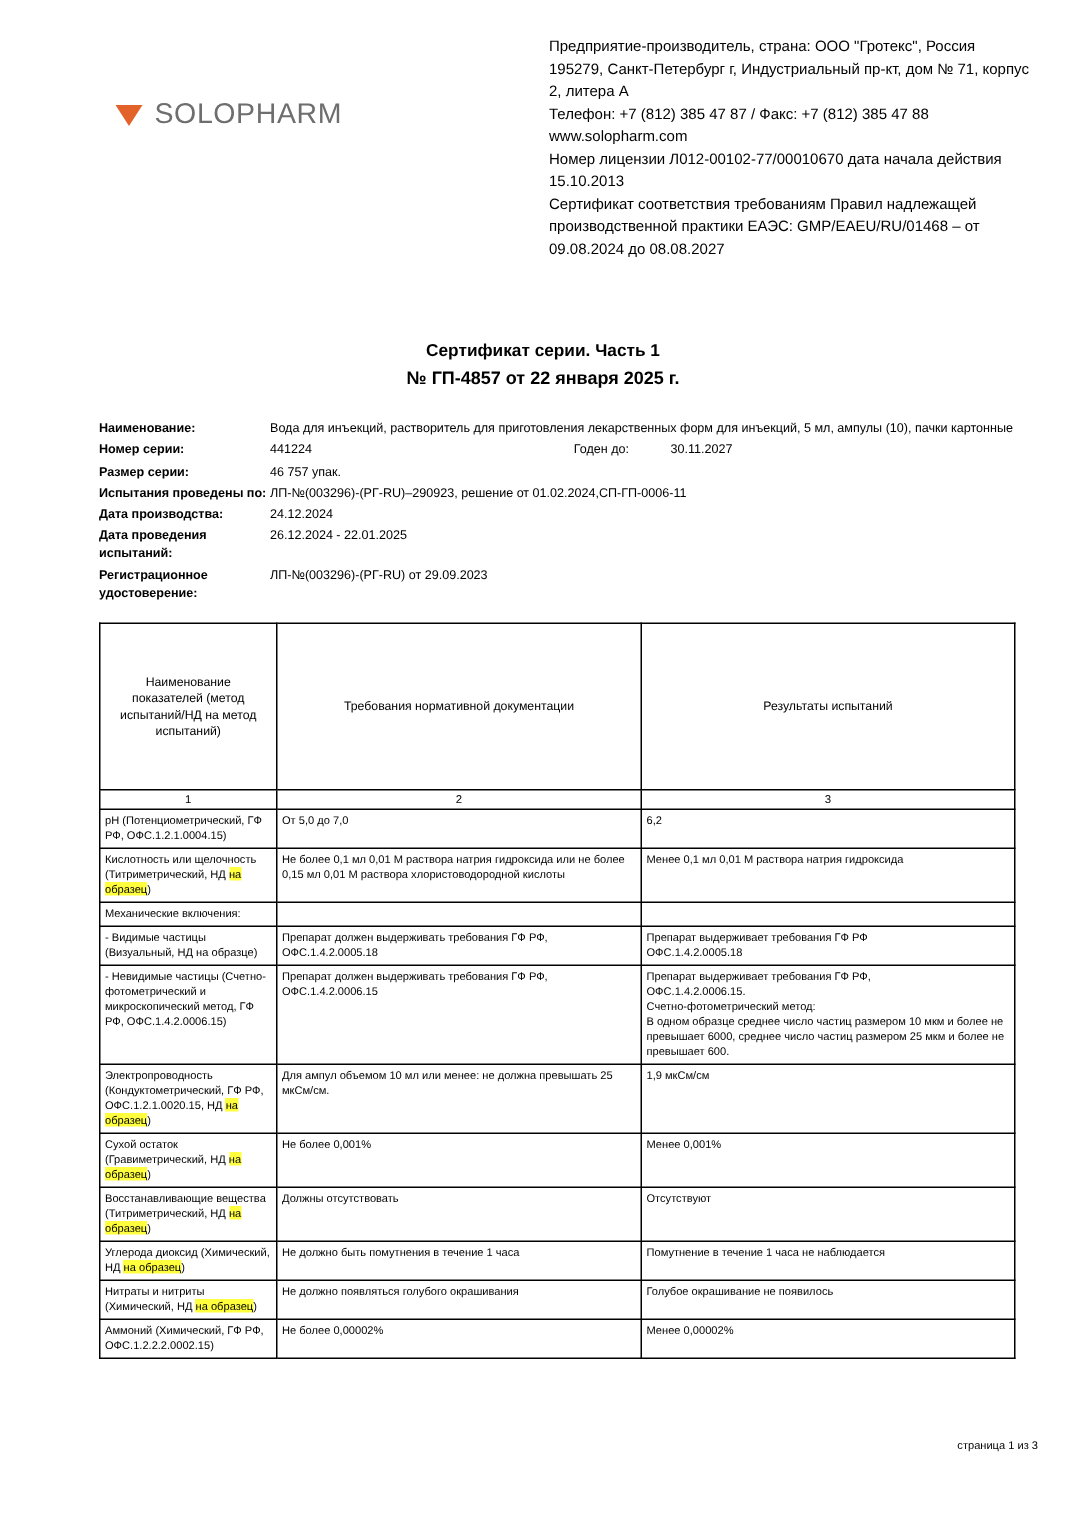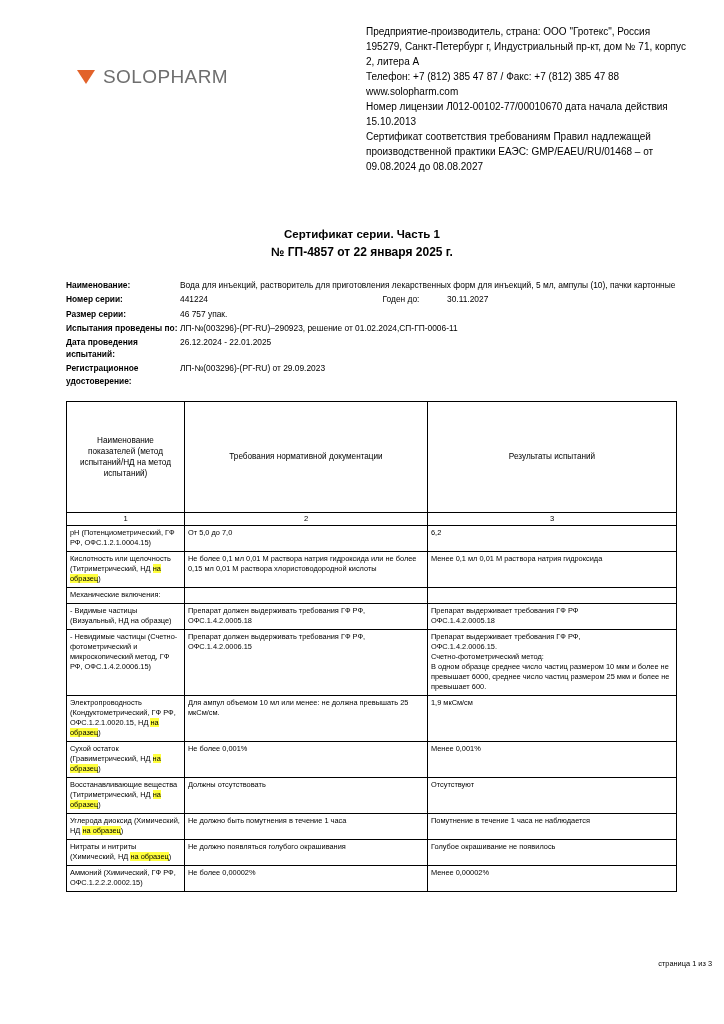--- a/index.html
+++ b/index.html
@@ -190,6 +190,10 @@
       <div class="meta-value">ЛП-№(003296)-(РГ-RU)–290923, решение от 01.02.2024,СП-ГП-0006-11</div>
     </div>
     <div class="meta-row">
+      <div class="meta-label">Дата производства:</div>
+      <div class="meta-value">24.12.2024</div>
+    </div>
+    <div class="meta-row">
       <div class="meta-label">Дата проведения испытаний:</div>
       <div class="meta-value">26.12.2024 - 22.01.2025</div>
     </div>

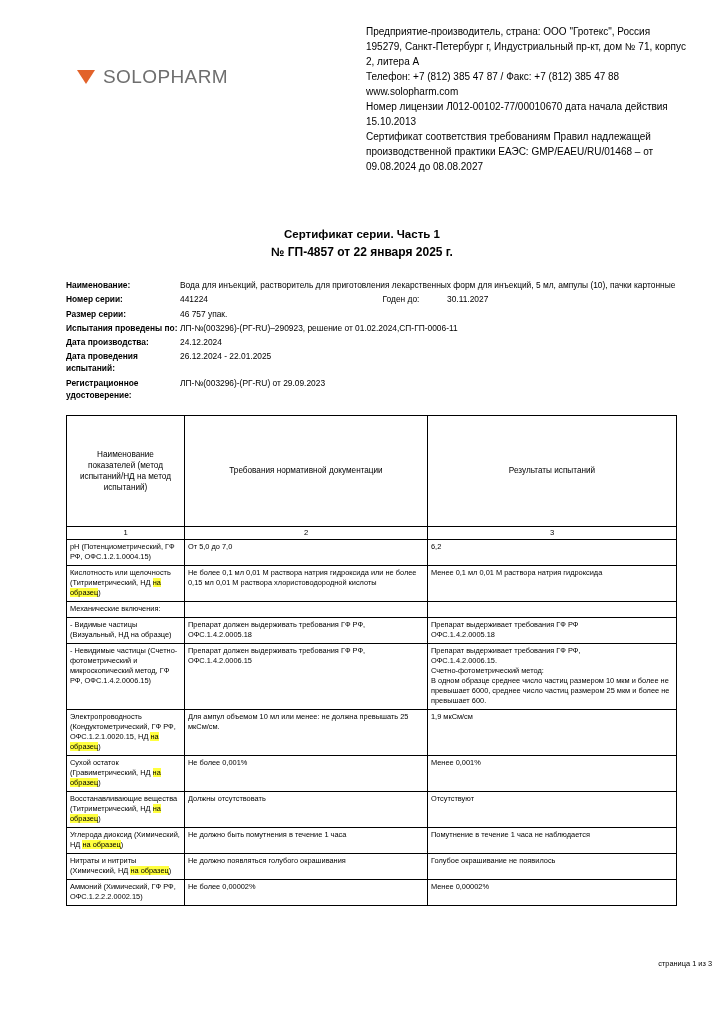--- a/index.html
+++ b/index.html
@@ -137,7 +137,7 @@
   
   .footer {
     position: absolute;
-    right: 12px;
+    right: 32px;
     bottom: 56px;
     font-size: 7.4px;
   }

